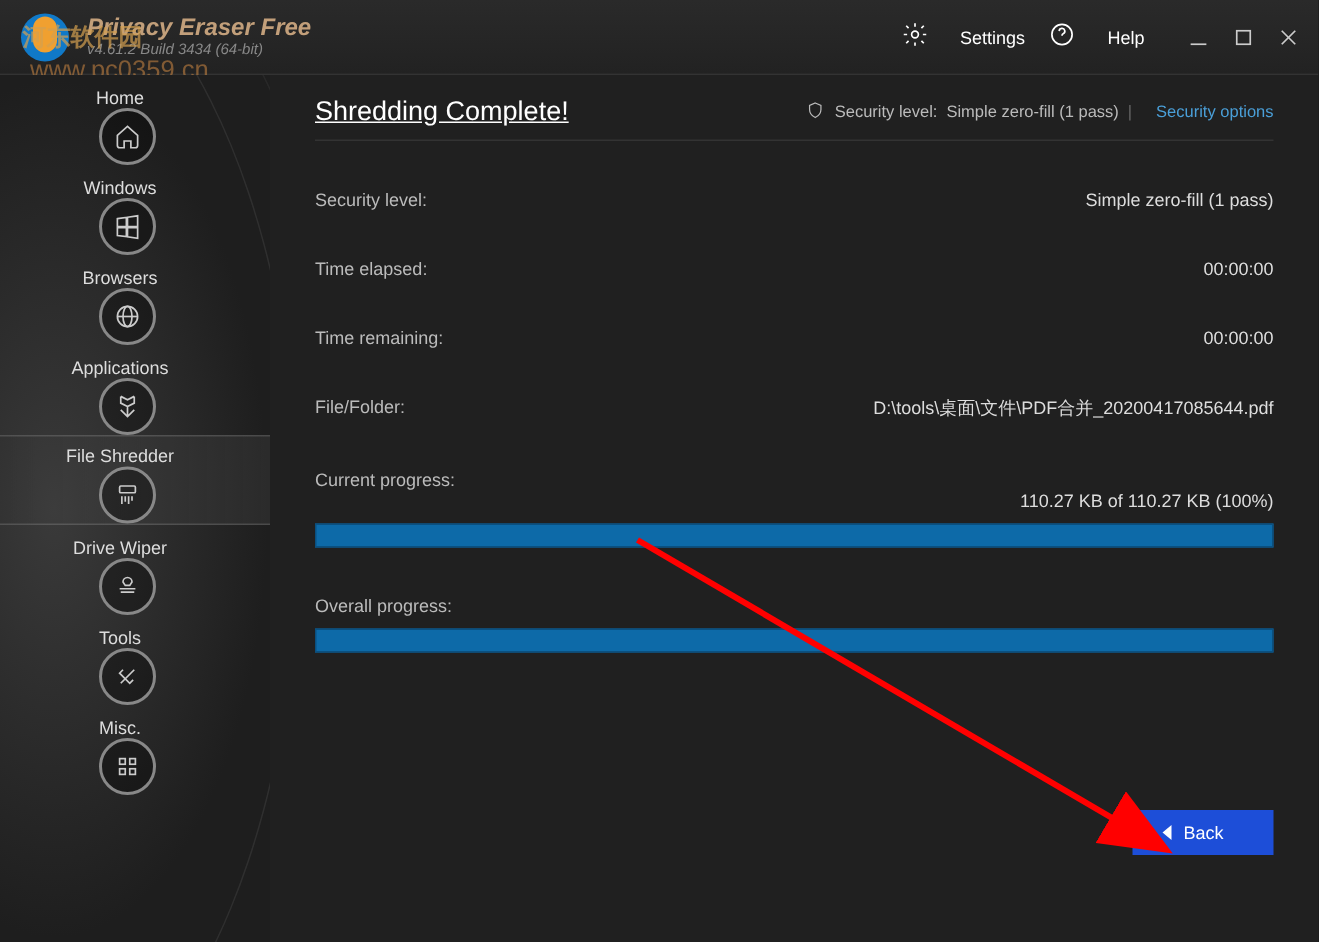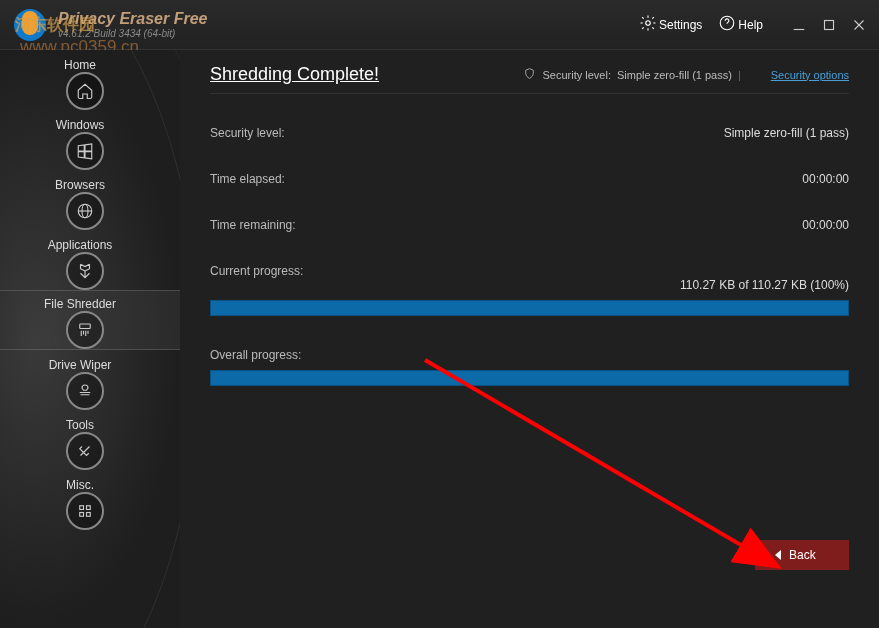--- a/index.html
+++ b/index.html
@@ -14,7 +14,7 @@
 .watermark-url { position: absolute; top: 32px; left: 10px; color: #c08040; opacity: 0.6; font-size: 17px; pointer-events: none; }
 
 .header-right { margin-left: auto; display: flex; align-items: center; gap: 16px; color: #fff; font-size: 12px; }
-.header-right .item { display: flex; align-items: center; gap: 2px; cursor: pointer; }
+.header-right .item { display: flex; align-items: center; gap: 21px; cursor: pointer; }
 .win-controls { display: flex; gap: 10px; margin-left: 10px; }
 .win-btn { width: 20px; height: 20px; display: flex; align-items: center; justify-content: center; cursor: pointer; color: #ccc; }
 

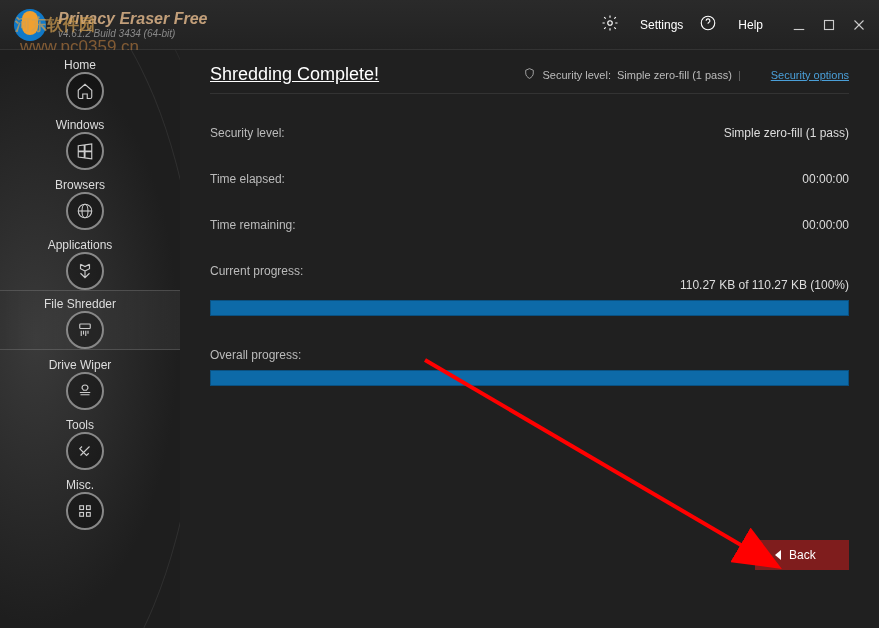--- a/index.html
+++ b/index.html
@@ -32,7 +32,7 @@
 .main-header { padding: 14px 0 8px 0; border-bottom: 1px solid #333; display: flex; align-items: center; }
 .main-title { color: #fff; font-size: 18px; font-weight: 500; text-decoration: underline; }
 .security-info { margin-left: auto; font-size: 11px; color: #bbb; display: flex; align-items: center; gap: 6px; }
-.security-link { color: #4a9fd8; text-decoration: underline; cursor: pointer; margin-left: 24px; }
+.security-link { color: #4a9fd8; cursor: pointer; margin-left: 10px; }
 
 .info-row { display: flex; margin-top: 32px; font-size: 12px; }
 .info-label { color: #bbb; }

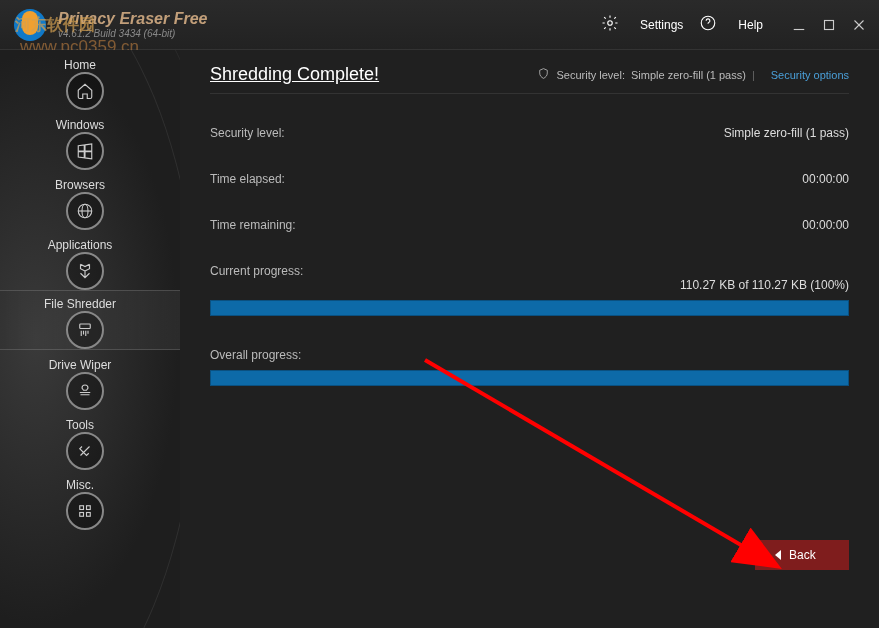--- a/index.html
+++ b/index.html
@@ -210,6 +210,10 @@
       <span class="info-label">Time remaining:</span>
       <span class="info-value">00:00:00</span>
     </div>
+    <div class="info-row">
+      <span class="info-label">File/Folder:</span>
+      <span class="info-value">D:\tools\桌面\文件\PDF合并_20200417085644.pdf</span>
+    </div>
 
     <div class="progress-section">
       <div class="progress-header">

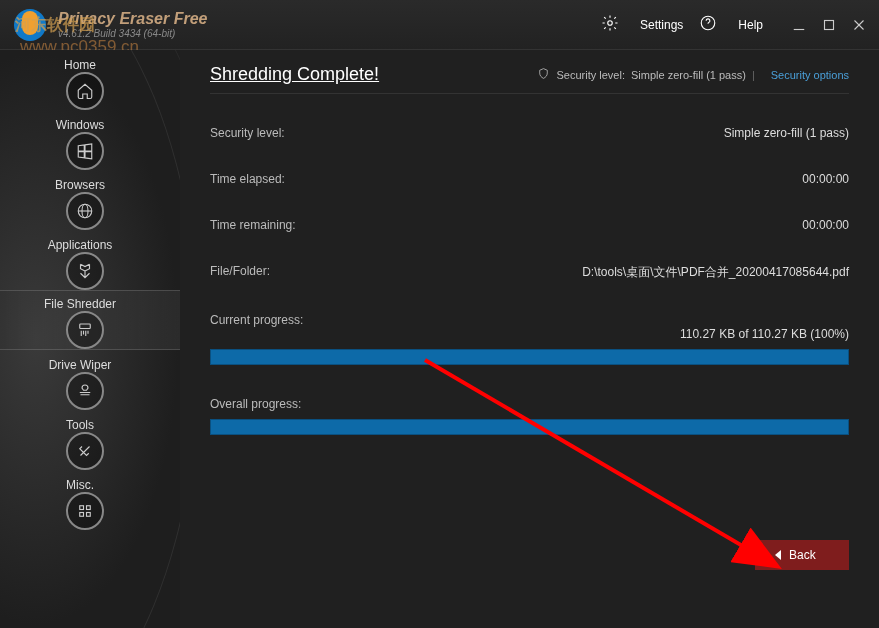--- a/index.html
+++ b/index.html
@@ -42,7 +42,7 @@
 .progress-header { display: flex; font-size: 12px; margin-bottom: 8px; flex-direction: column; }
 .progress-bar { height: 16px; background: #0d6aa8; border: 1px solid #0a5080; }
 
-.back-btn { position: absolute; bottom: 58px; right: 30px; width: 94px; height: 30px; background: #7f1d1d; color: #fff; display: flex; align-items: center; padding-left: 20px; font-size: 12px; cursor: pointer; }
+.back-btn { position: absolute; bottom: 58px; right: 30px; width: 94px; height: 30px; background: #1d4ed8; color: #fff; display: flex; align-items: center; padding-left: 20px; font-size: 12px; cursor: pointer; }
 .back-btn::before { content: ""; width: 0; height: 0; border-top: 5px solid transparent; border-bottom: 5px solid transparent; border-right: 6px solid #fff; margin-right: 8px; }
 
 .arrow { position: absolute; pointer-events: none; z-index: 100; }

